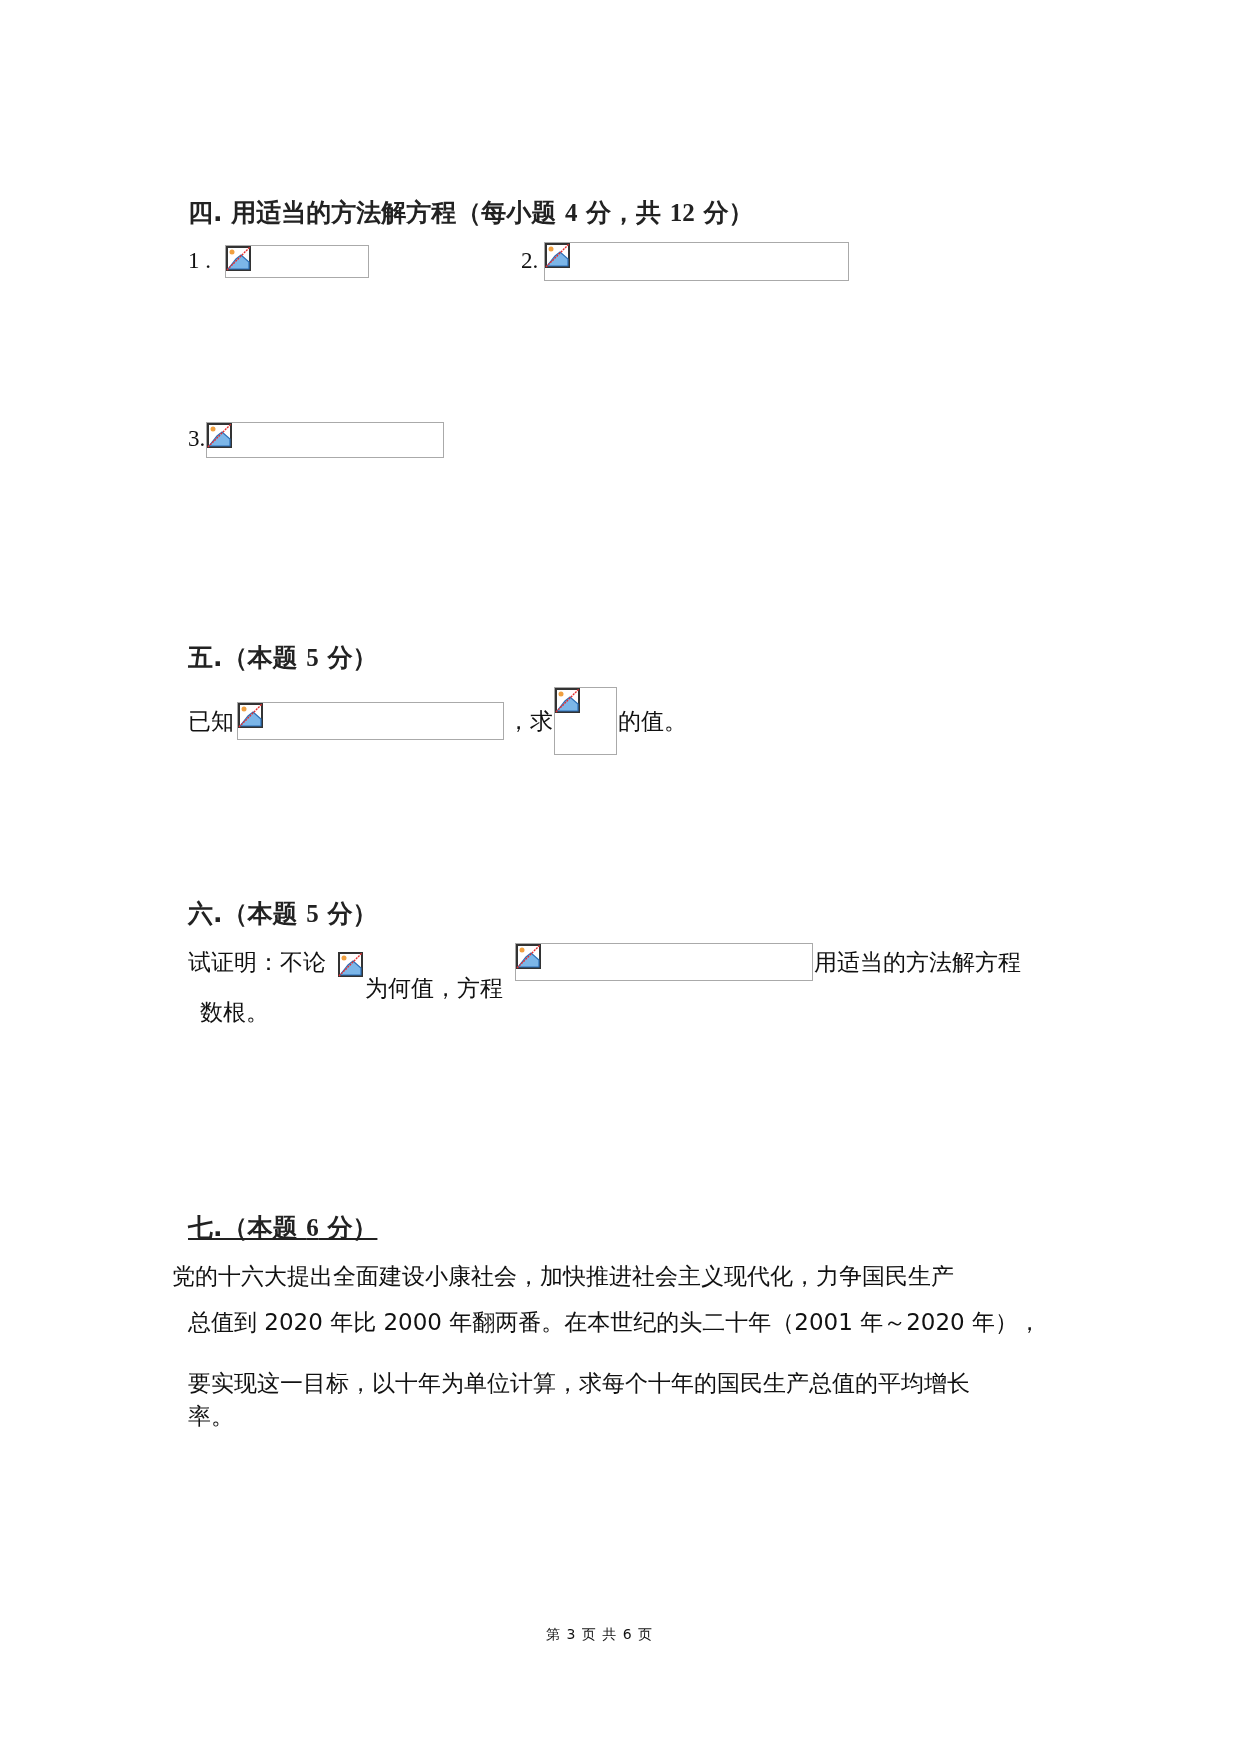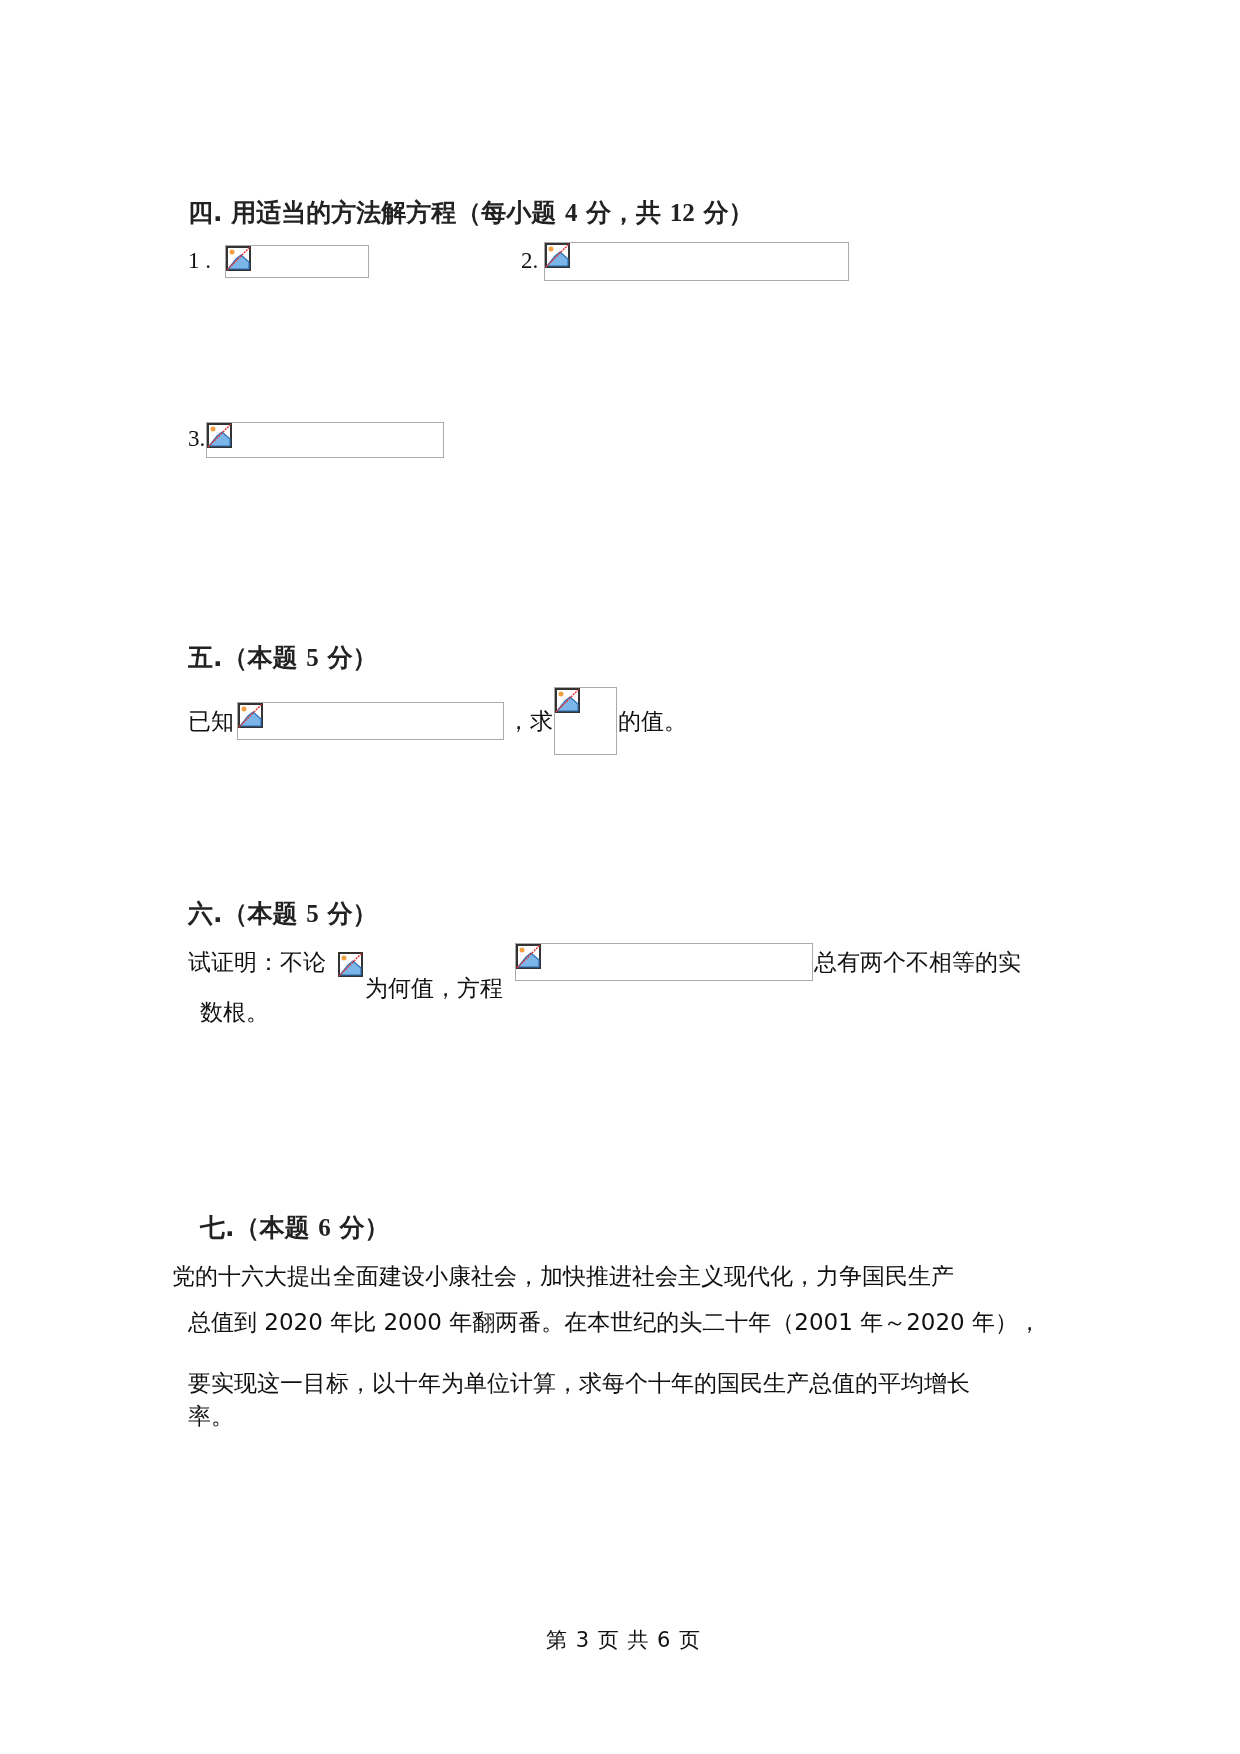--- a/index.html
+++ b/index.html
@@ -145,7 +145,7 @@
       </svg>
   </span>
 </div>
-<div class="abs body-text" style="left:814px; top:947px;">总有两个不相等的实</div>
+<div class="abs body-text" style="left:814px; top:947px;">用适当的方法解方程</div>
 <div class="abs body-text" style="left:200px; top:997px;font-family:Liberation Mono, monospace;">数根。</div>
 
 <div class="abs heading" style="left:200px; top:1211px;">

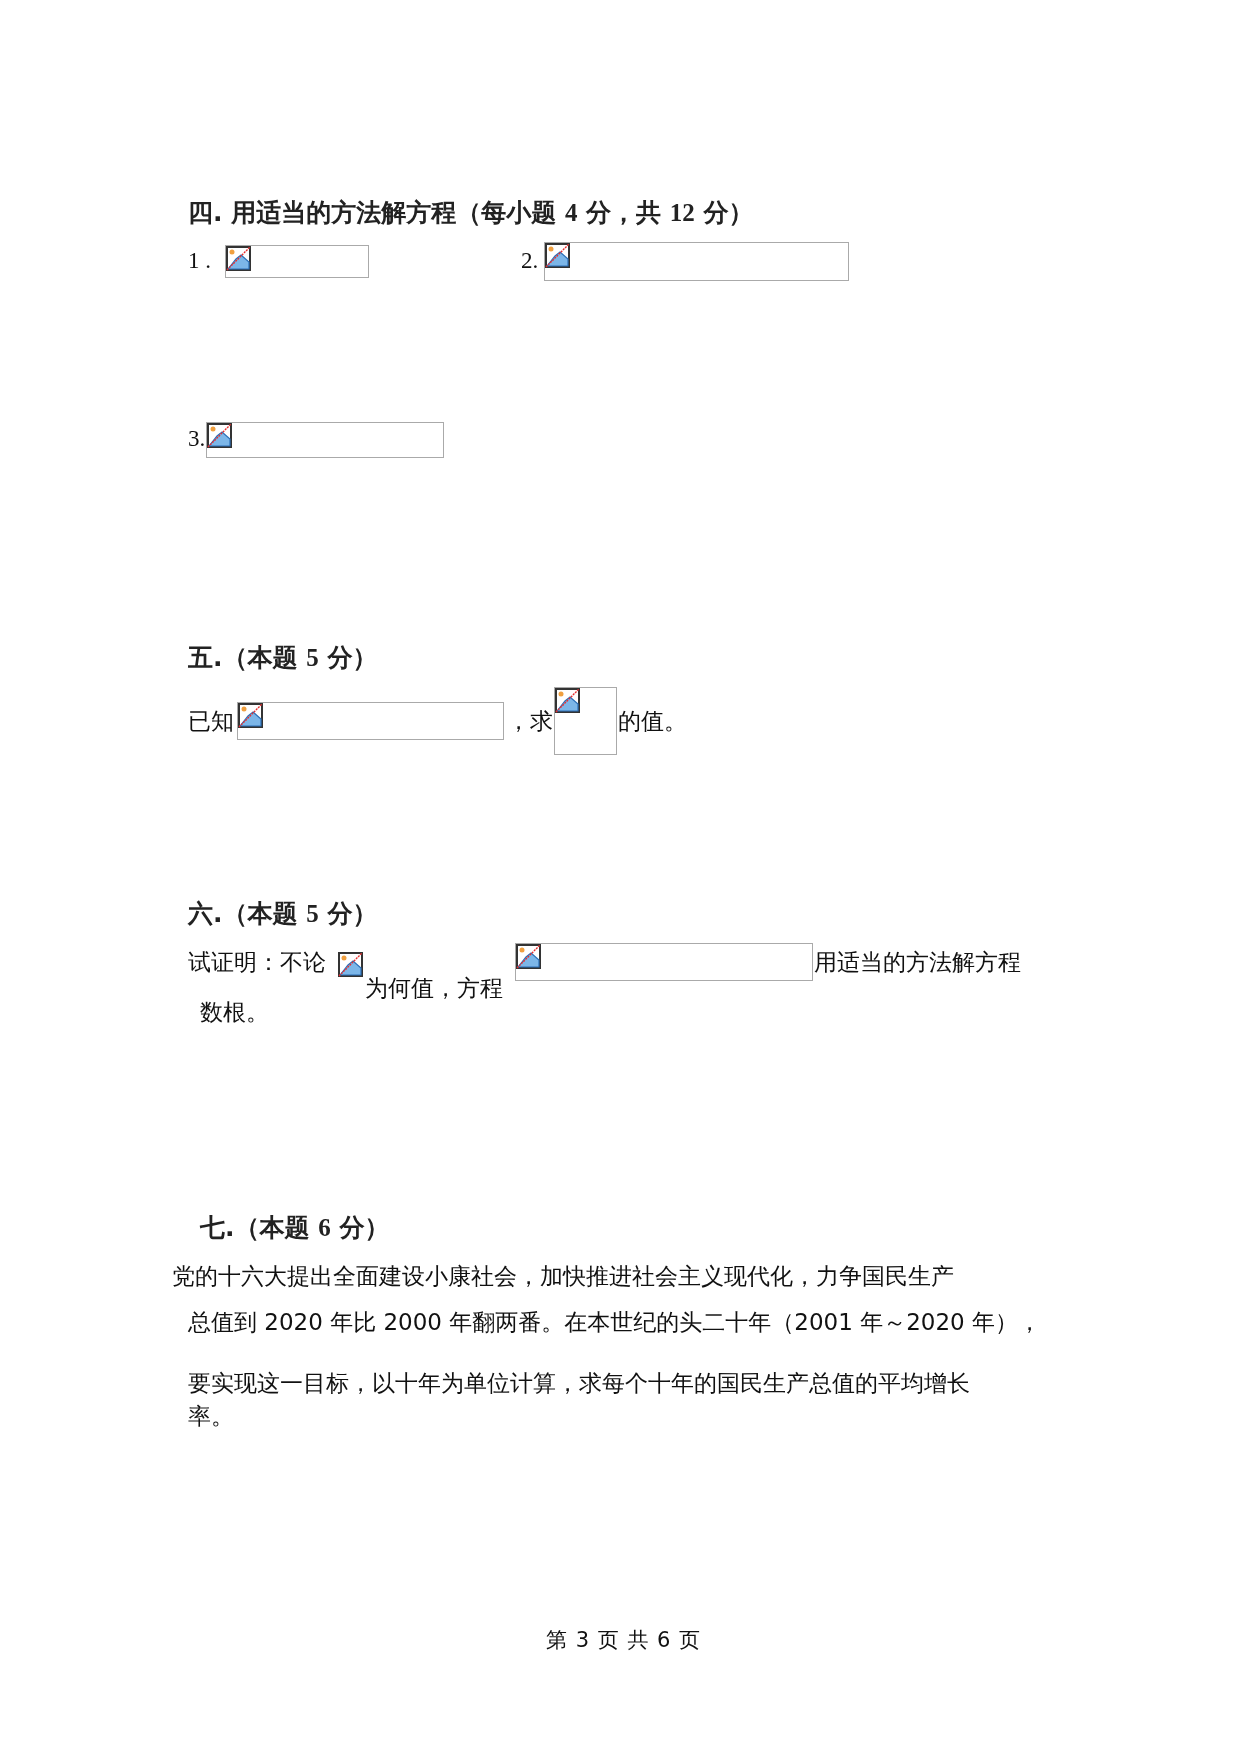--- a/index.html
+++ b/index.html
@@ -148,7 +148,7 @@
 <div class="abs body-text" style="left:814px; top:947px;">用适当的方法解方程</div>
 <div class="abs body-text" style="left:200px; top:997px;font-family:Liberation Mono, monospace;">数根。</div>
 
-<div class="abs heading" style="left:200px; top:1211px;">
+<div class="abs heading" style="left:188px; top:1211px;text-decoration:underline;">
   <span>七.（本题 </span><span class="num">6</span><span> 分）</span>
 </div>
 

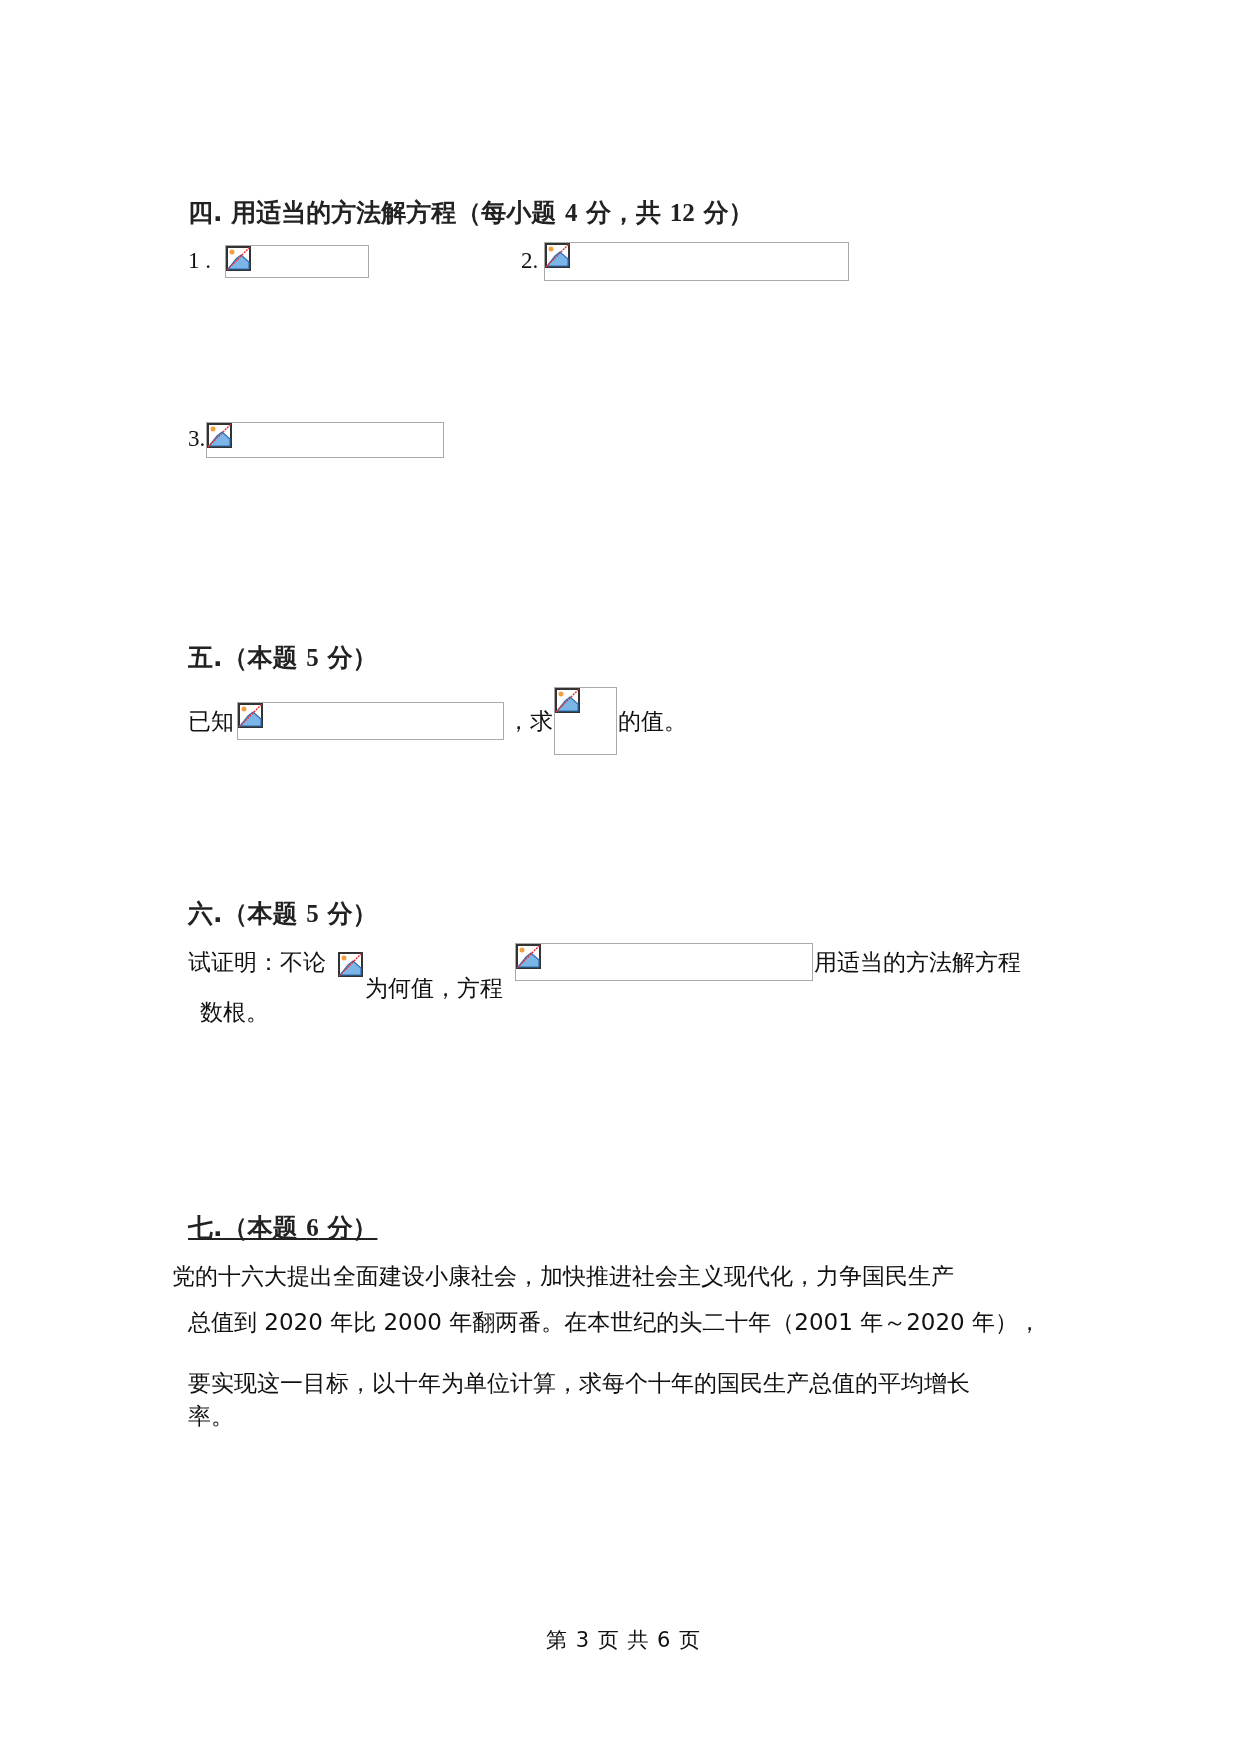--- a/index.html
+++ b/index.html
@@ -43,7 +43,7 @@
     }
     .broken svg { display: block; }
     .footer {
-      font-size: 21px;
+      font-size: 14px;
       color: #111111;
       letter-spacing: 1px;
     }

